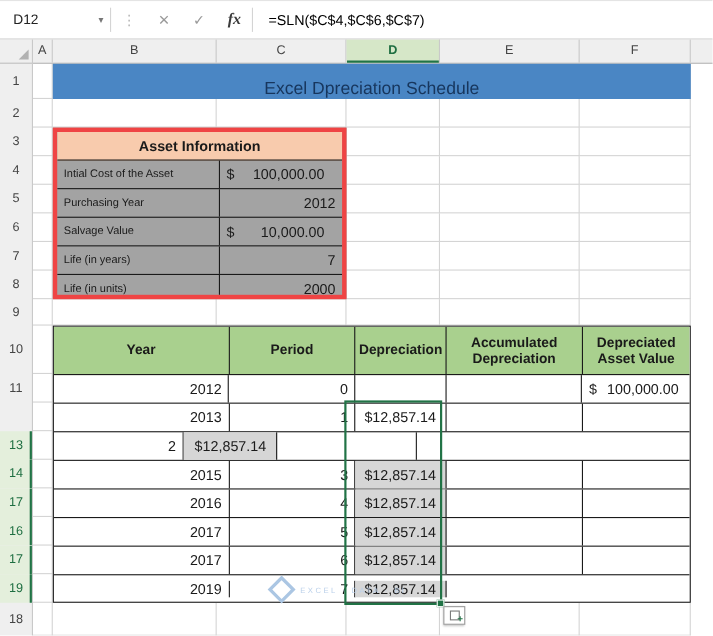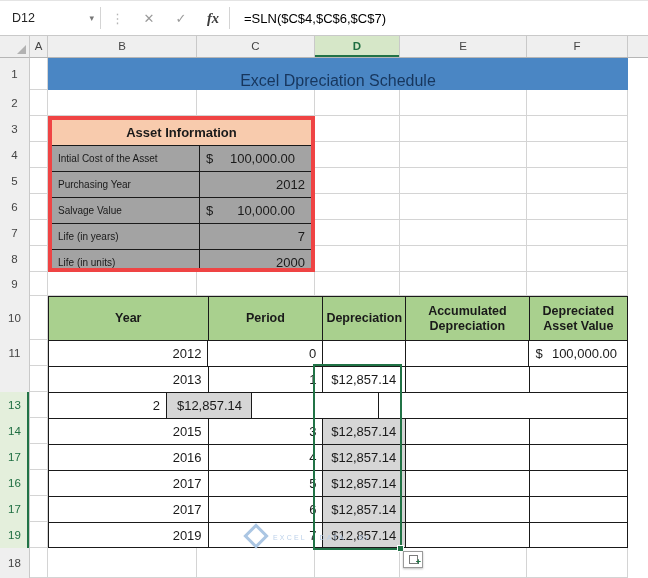--- a/index.html
+++ b/index.html
@@ -71,7 +71,7 @@
          justify-content:center;text-align:center;font-weight:bold;font-size:12.5px;
          line-height:1.2;padding:0 2px;}
   .st-row{display:flex;height:26px;box-sizing:border-box;border-bottom:1px solid #1a1a1a;}
-  .st-row:last-child{border-bottom:none;height:24px;}
+  .st-row:last-child{border-bottom:none;height:24px;align-items:center;}
   .st-cell{box-sizing:border-box;border-right:1px solid #1a1a1a;display:flex;align-items:center;
            font-size:13px;}
   .w-year{width:164px;}.w-period{width:118px;}.w-dep{width:85px;}.w-acc{width:127px;}

